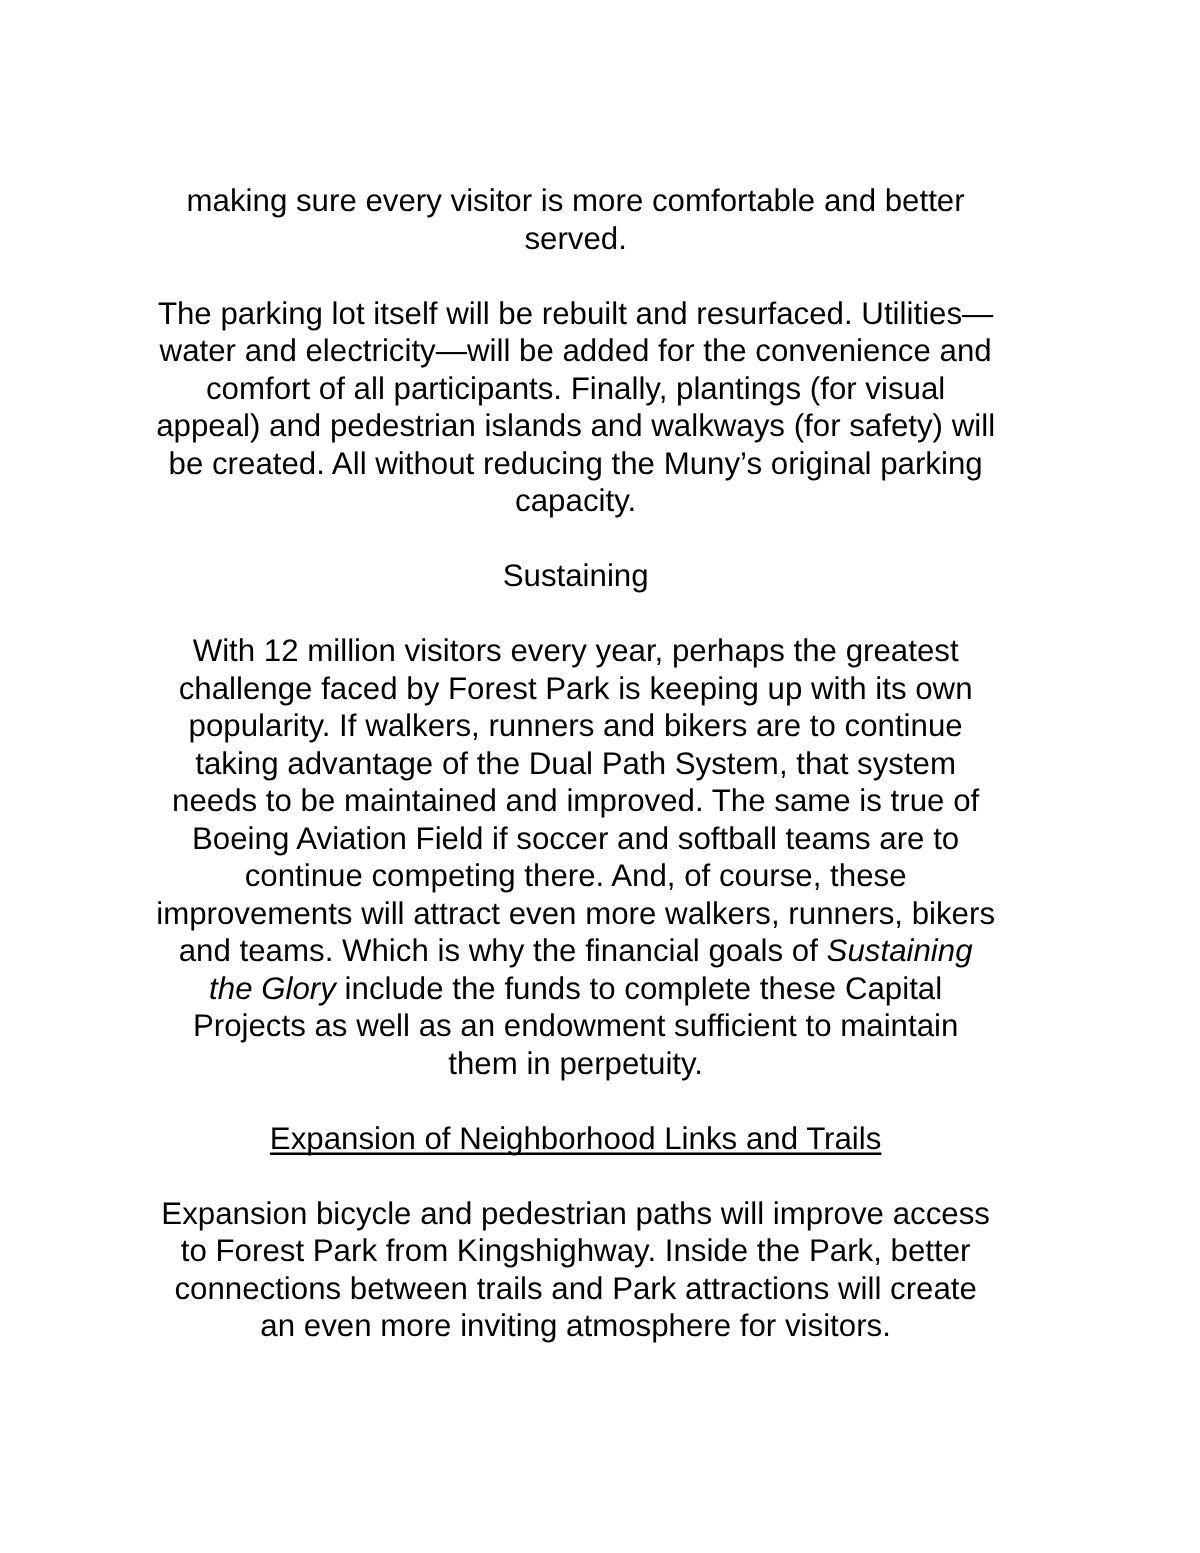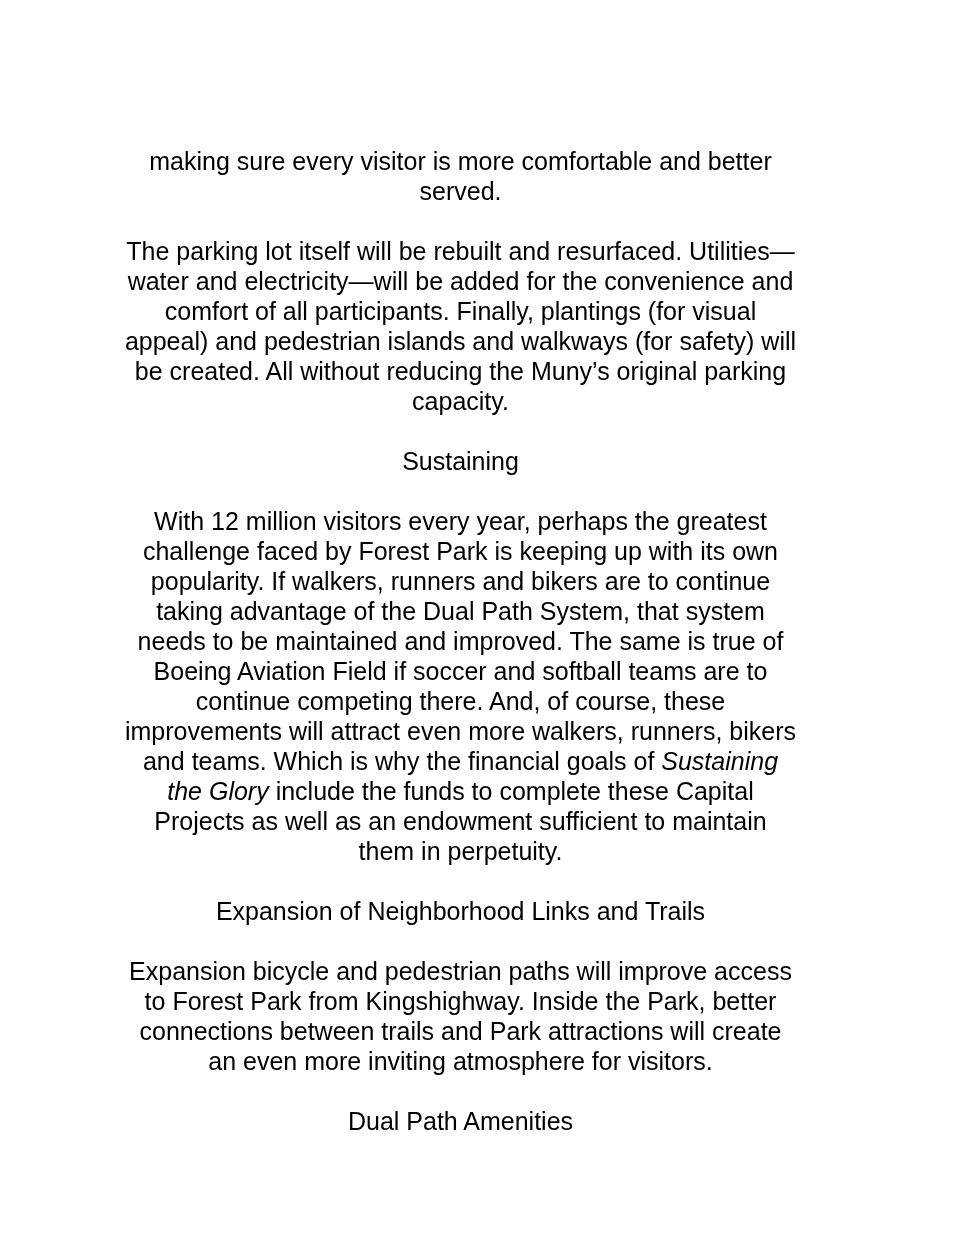--- a/index.html
+++ b/index.html
@@ -38,6 +38,7 @@
     font-weight: 700;
   }
   .heading-underlined {
+    text-decoration: underline;
     text-decoration-thickness: 2px;
     text-underline-offset: 3px;
     text-decoration-skip-ink: none;

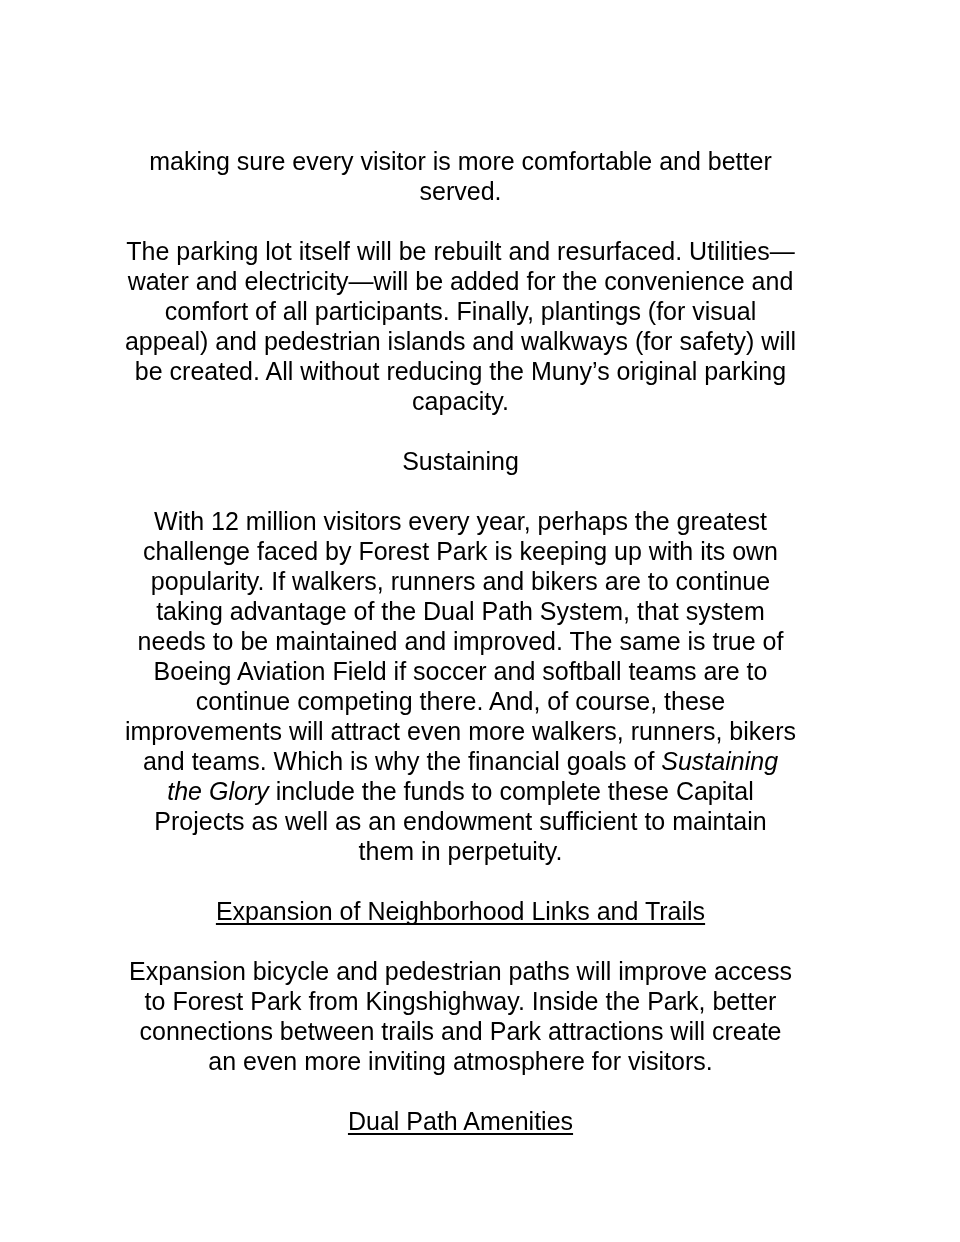--- a/index.html
+++ b/index.html
@@ -64,7 +64,6 @@
 
   <p>Expansion bicycle and pedestrian paths will improve access to Forest Park from Kingshighway. Inside the Park, better connections between trails and Park attractions will create an even more inviting atmosphere for visitors.</p>
 
-  <h3 class="heading-underlined">Dual Path Amenities</h3>
 
 </div>
 

